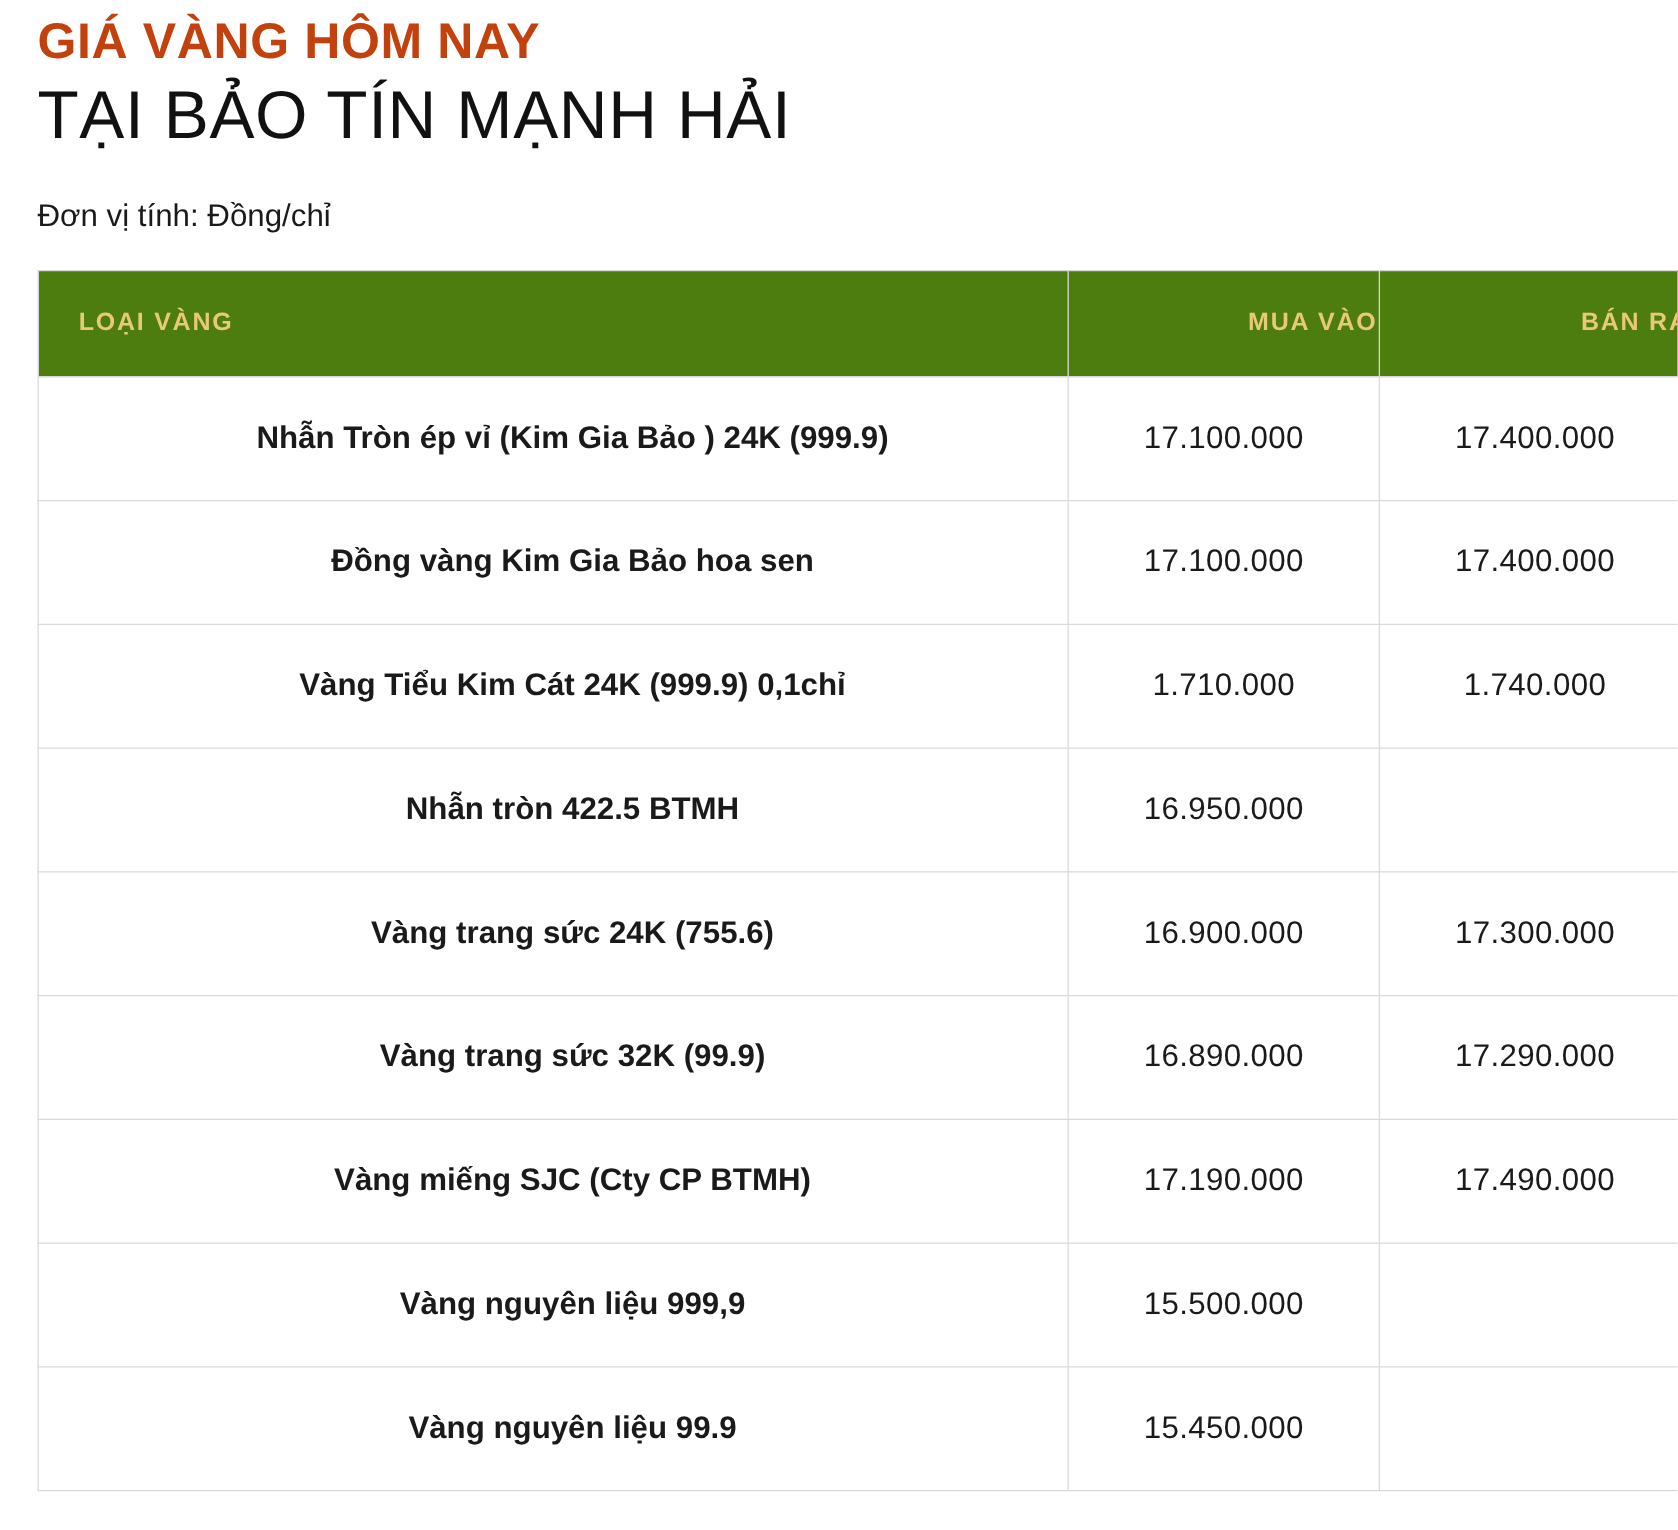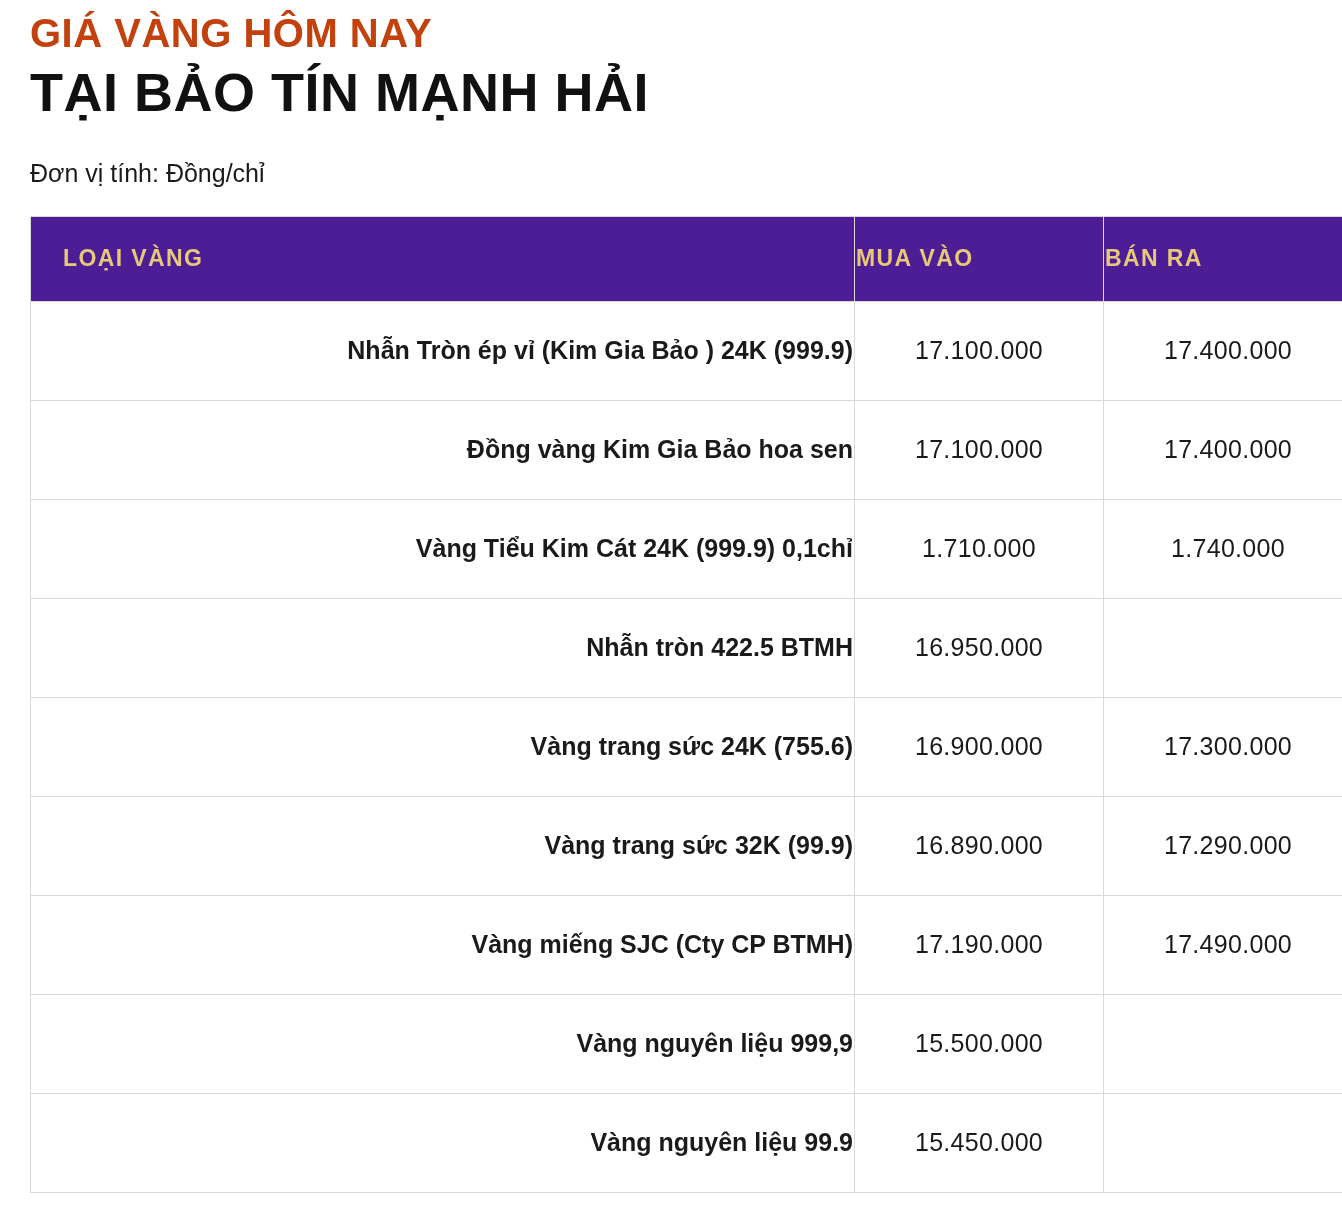--- a/index.html
+++ b/index.html
@@ -34,7 +34,7 @@
   }
   .title-line-2 {
     font-size: 54px;
-    font-weight: 700;
+    font-weight: 400;
     letter-spacing: 0.5px;
     line-height: 1.2;
     color: #111111;

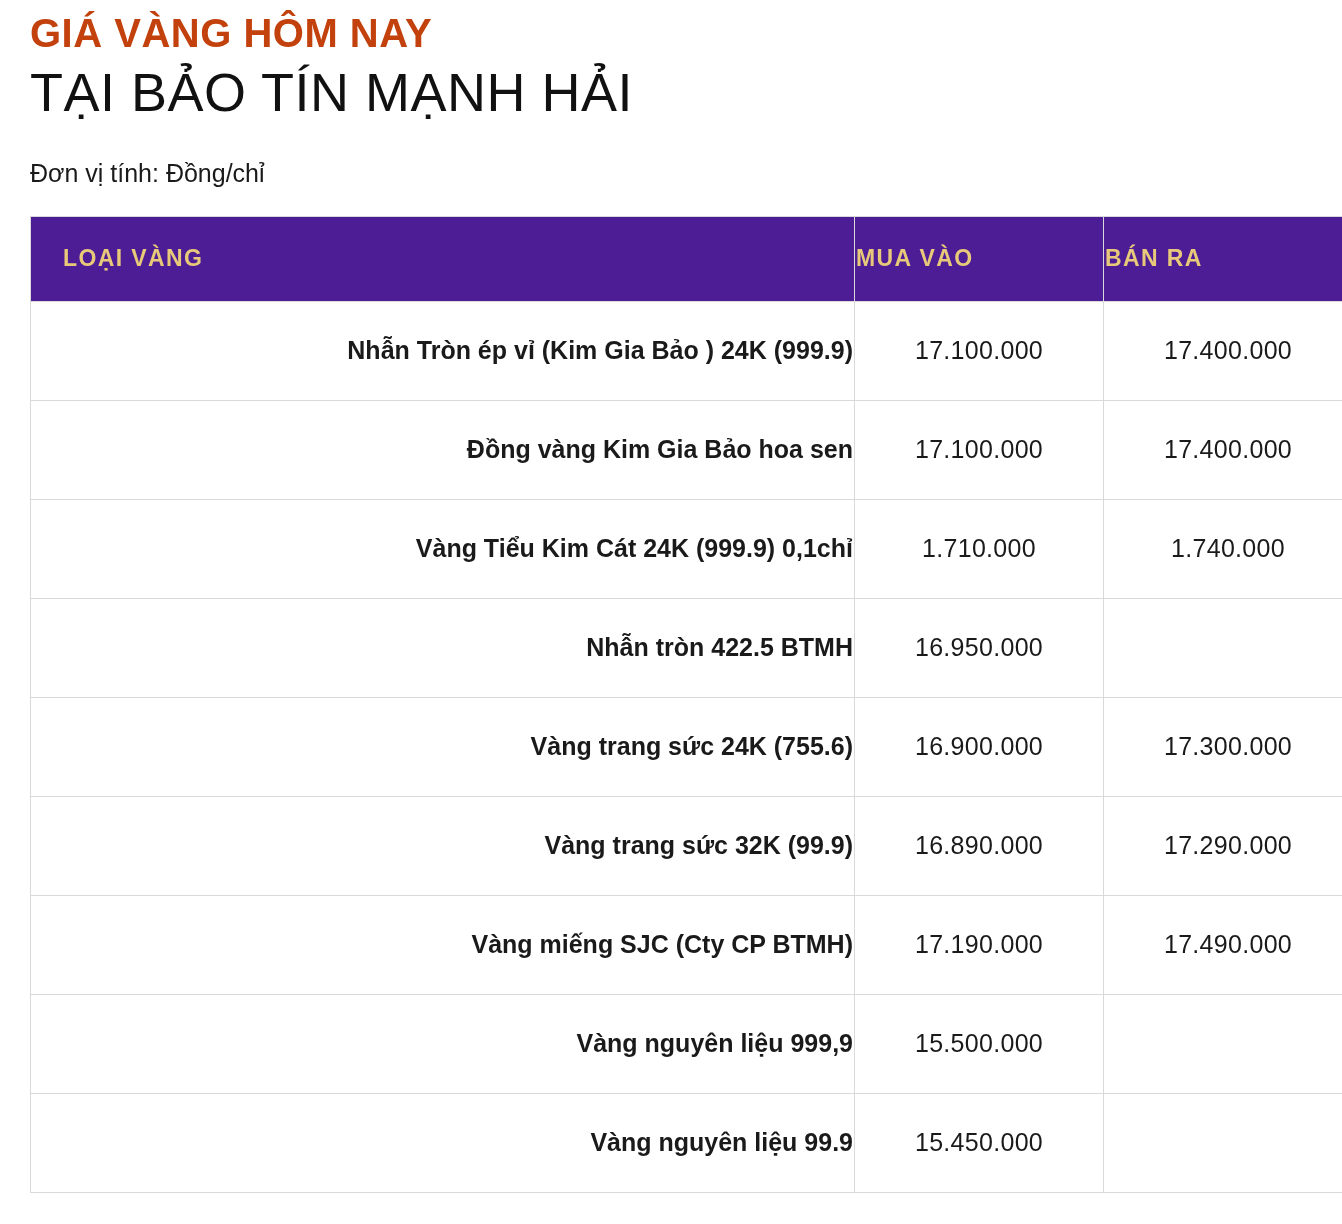--- a/index.html
+++ b/index.html
@@ -59,9 +59,9 @@
     border: 1px solid #d9d9d9;
   }
   thead th {
-    background: #4c1d95;
+    background: #4d7c0f;
     color: #e8c97a;
-    font-size: 23px;
+    font-size: 20px;
     font-weight: 700;
     letter-spacing: 1.4px;
     height: 82px;

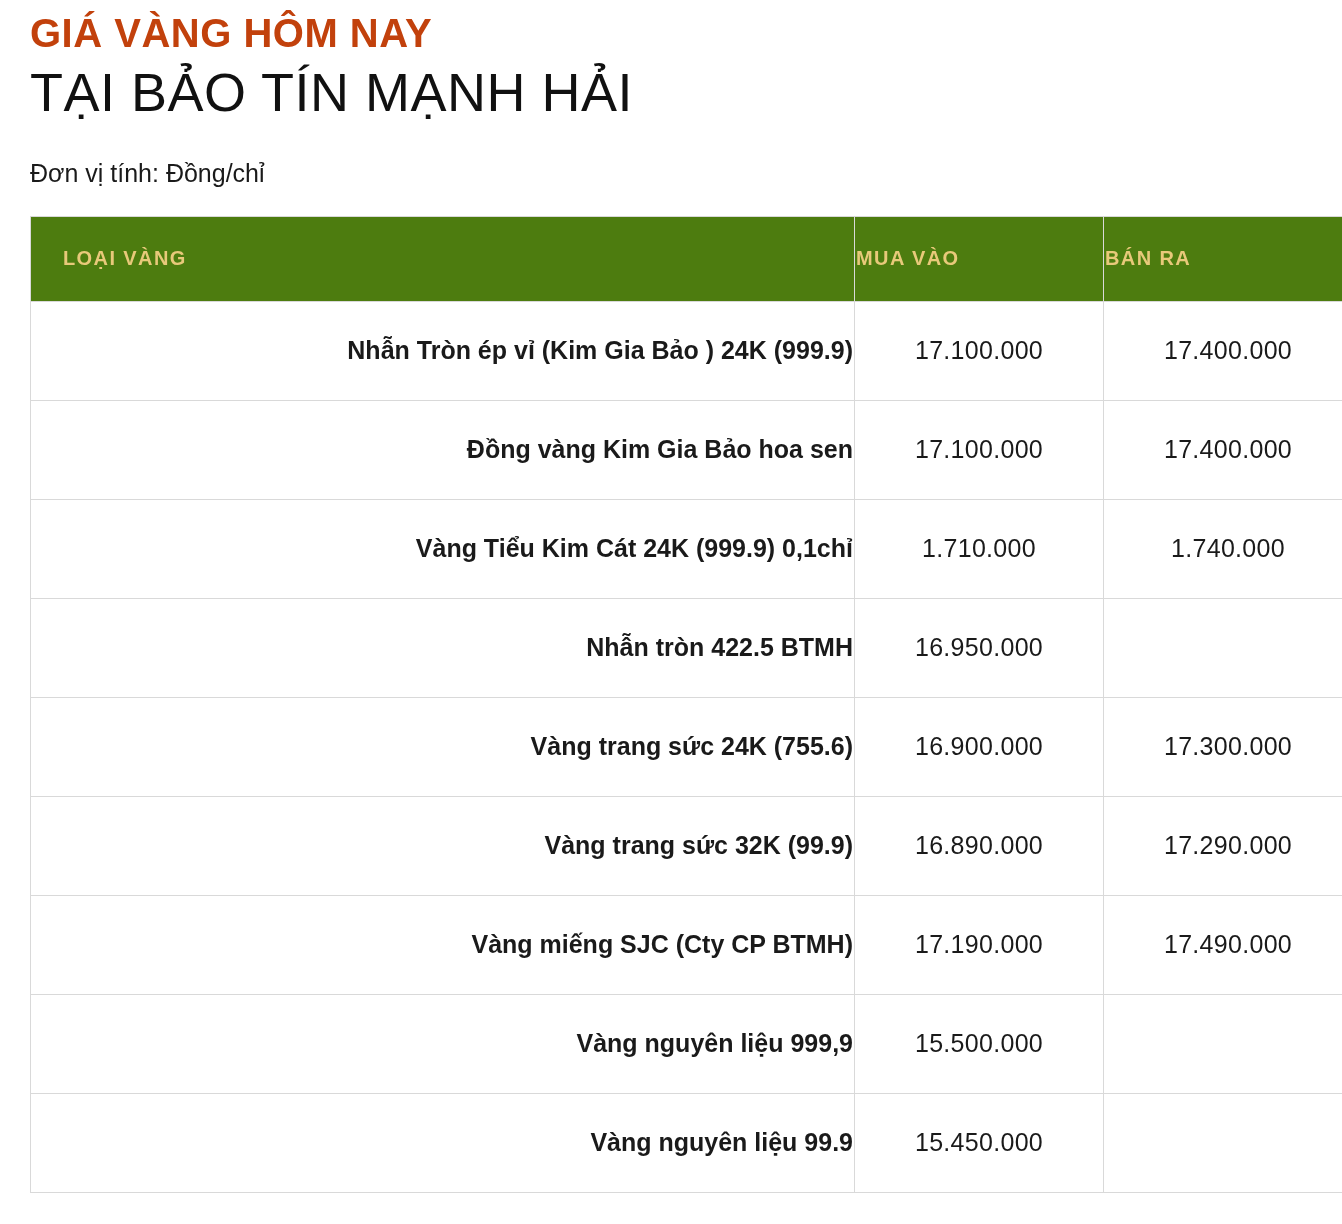--- a/index.html
+++ b/index.html
@@ -74,7 +74,7 @@
   }
   thead th.col-buy,
   thead th.col-sell {
-    text-align: left;
+    text-align: right;
     width: 246px;
   }
   tbody td {

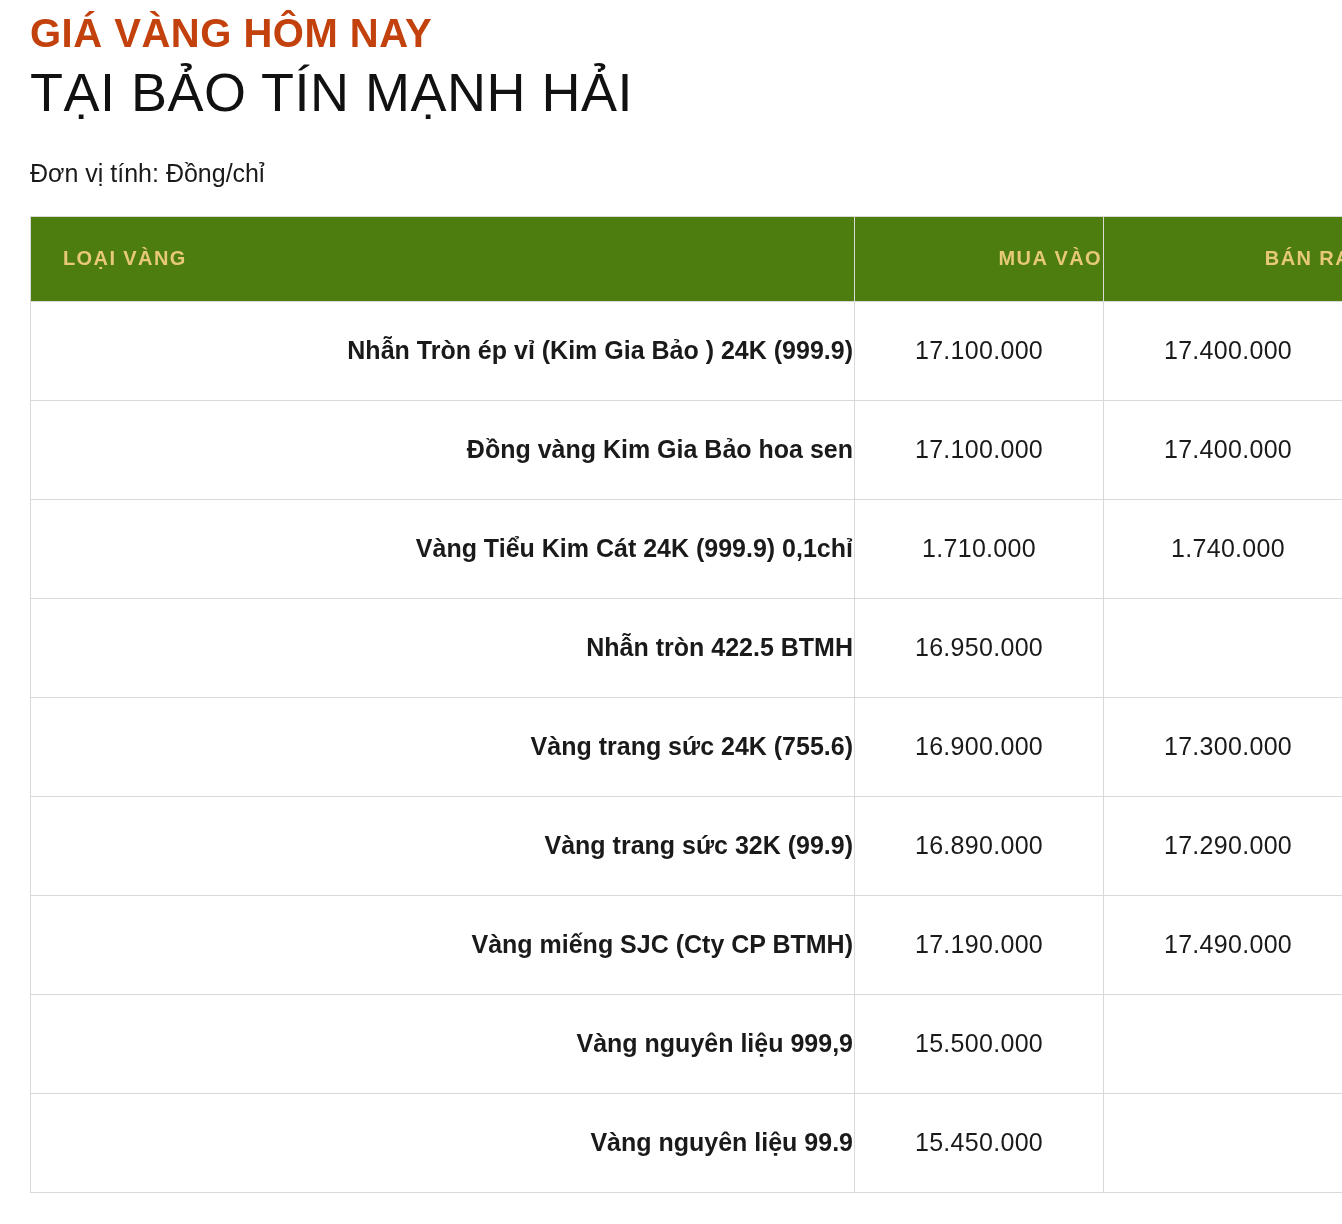--- a/index.html
+++ b/index.html
@@ -83,7 +83,7 @@
     color: #1a1a1a;
   }
   tbody td.type {
-    text-align: right;
+    text-align: center;
     padding-left: 32px;
     font-weight: 700;
     margin-left: 45px;

